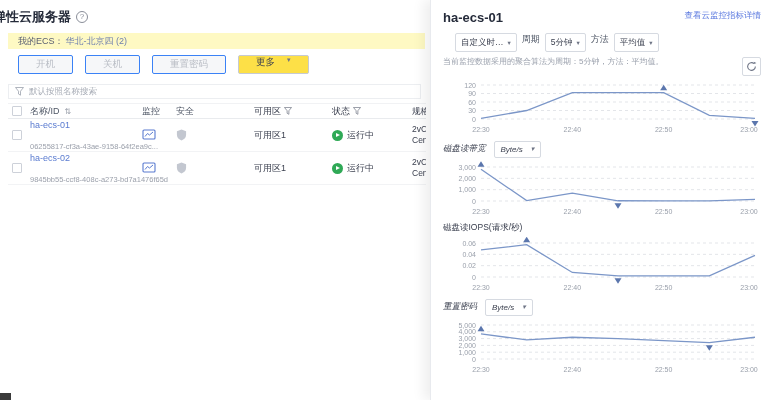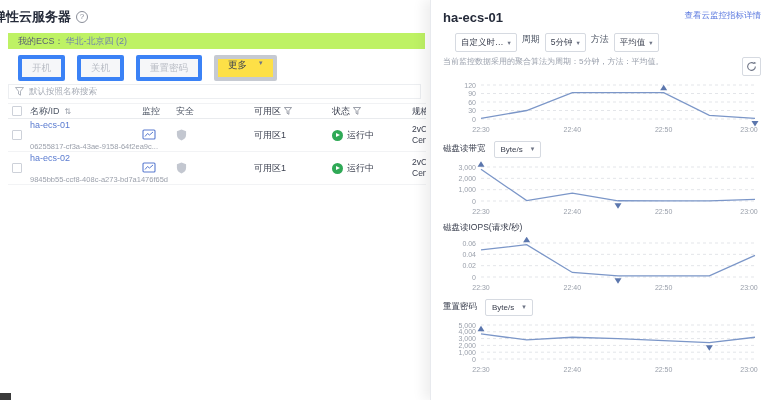--- a/index.html
+++ b/index.html
@@ -14,7 +14,7 @@
   .help-icon { width:12px; height:12px; border:1px solid #8a8e99; border-radius:50%;
     color:#8a8e99; font-size:8px; line-height:10px; text-align:center; }
   .notice { position:absolute; left:8px; right:346px; top:33px; height:16px;
-    background:#bef264; display:flex; align-items:center; padding-left:10px; gap:2px;
+    background:#fef9c3; display:flex; align-items:center; padding-left:10px; gap:2px;
     font-size:9px; }
   .notice-prefix { color:#5a6072; }
   .notice-region { color:#6e7fae; text-decoration:none; }

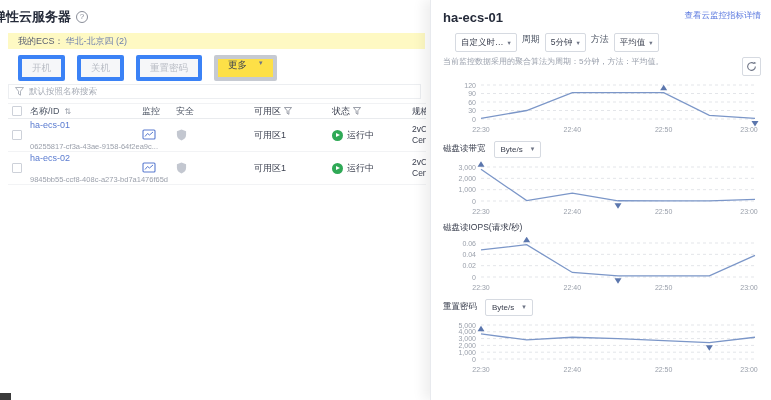--- a/index.html
+++ b/index.html
@@ -19,8 +19,8 @@
   .notice-prefix { color:#5a6072; }
   .notice-region { color:#6e7fae; text-decoration:none; }
   .toolbar { position:absolute; left:18px; top:55px; display:flex; gap:12px; }
-  .btn { height:26px; padding:0 10px; font-size:9.5px; border-radius:2px;
-    border:4px solid #3b82f6; background:#f6f7f9; color:#b9bdc5; font-family:inherit; }
+  .btn { height:19px; padding:0 17px; font-size:9.5px; border-radius:2px;
+    border:1px solid #3b82f6; background:#f6f7f9; color:#b9bdc5; font-family:inherit; }
   .btn.more { background:#fde047; border-color:#c6cad2; color:#3c4150; display:flex;
     align-items:flex-start; gap:12px; }
   .caret { font-size:7px; color:#6e7485; }

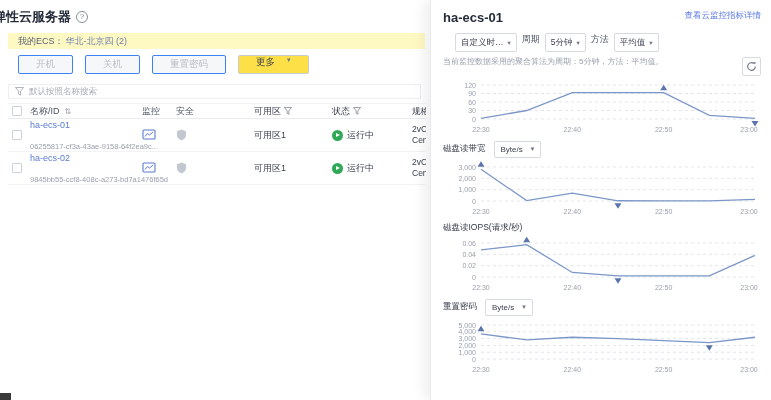--- a/index.html
+++ b/index.html
@@ -71,7 +71,7 @@
   .charts { margin:12px 10px 0 12px; }
   .chart-block { margin-bottom:4px; }
   .chart-head { display:flex; align-items:center; gap:8px; height:14px; margin-bottom:2px; }
-  .chart-head.with-unit { height:20px; }
+  .chart-head.with-unit { height:20px;font-style:italic; }
   .chart-title { font-size:8.5px; color:#3c4150; }
   .unit-select { height:17px; border:1px solid #d6dae1; border-radius:2px; background:#fff;
     display:flex; align-items:center; gap:8px; padding:0 6px; font-size:8px; color:#3c4150; }

